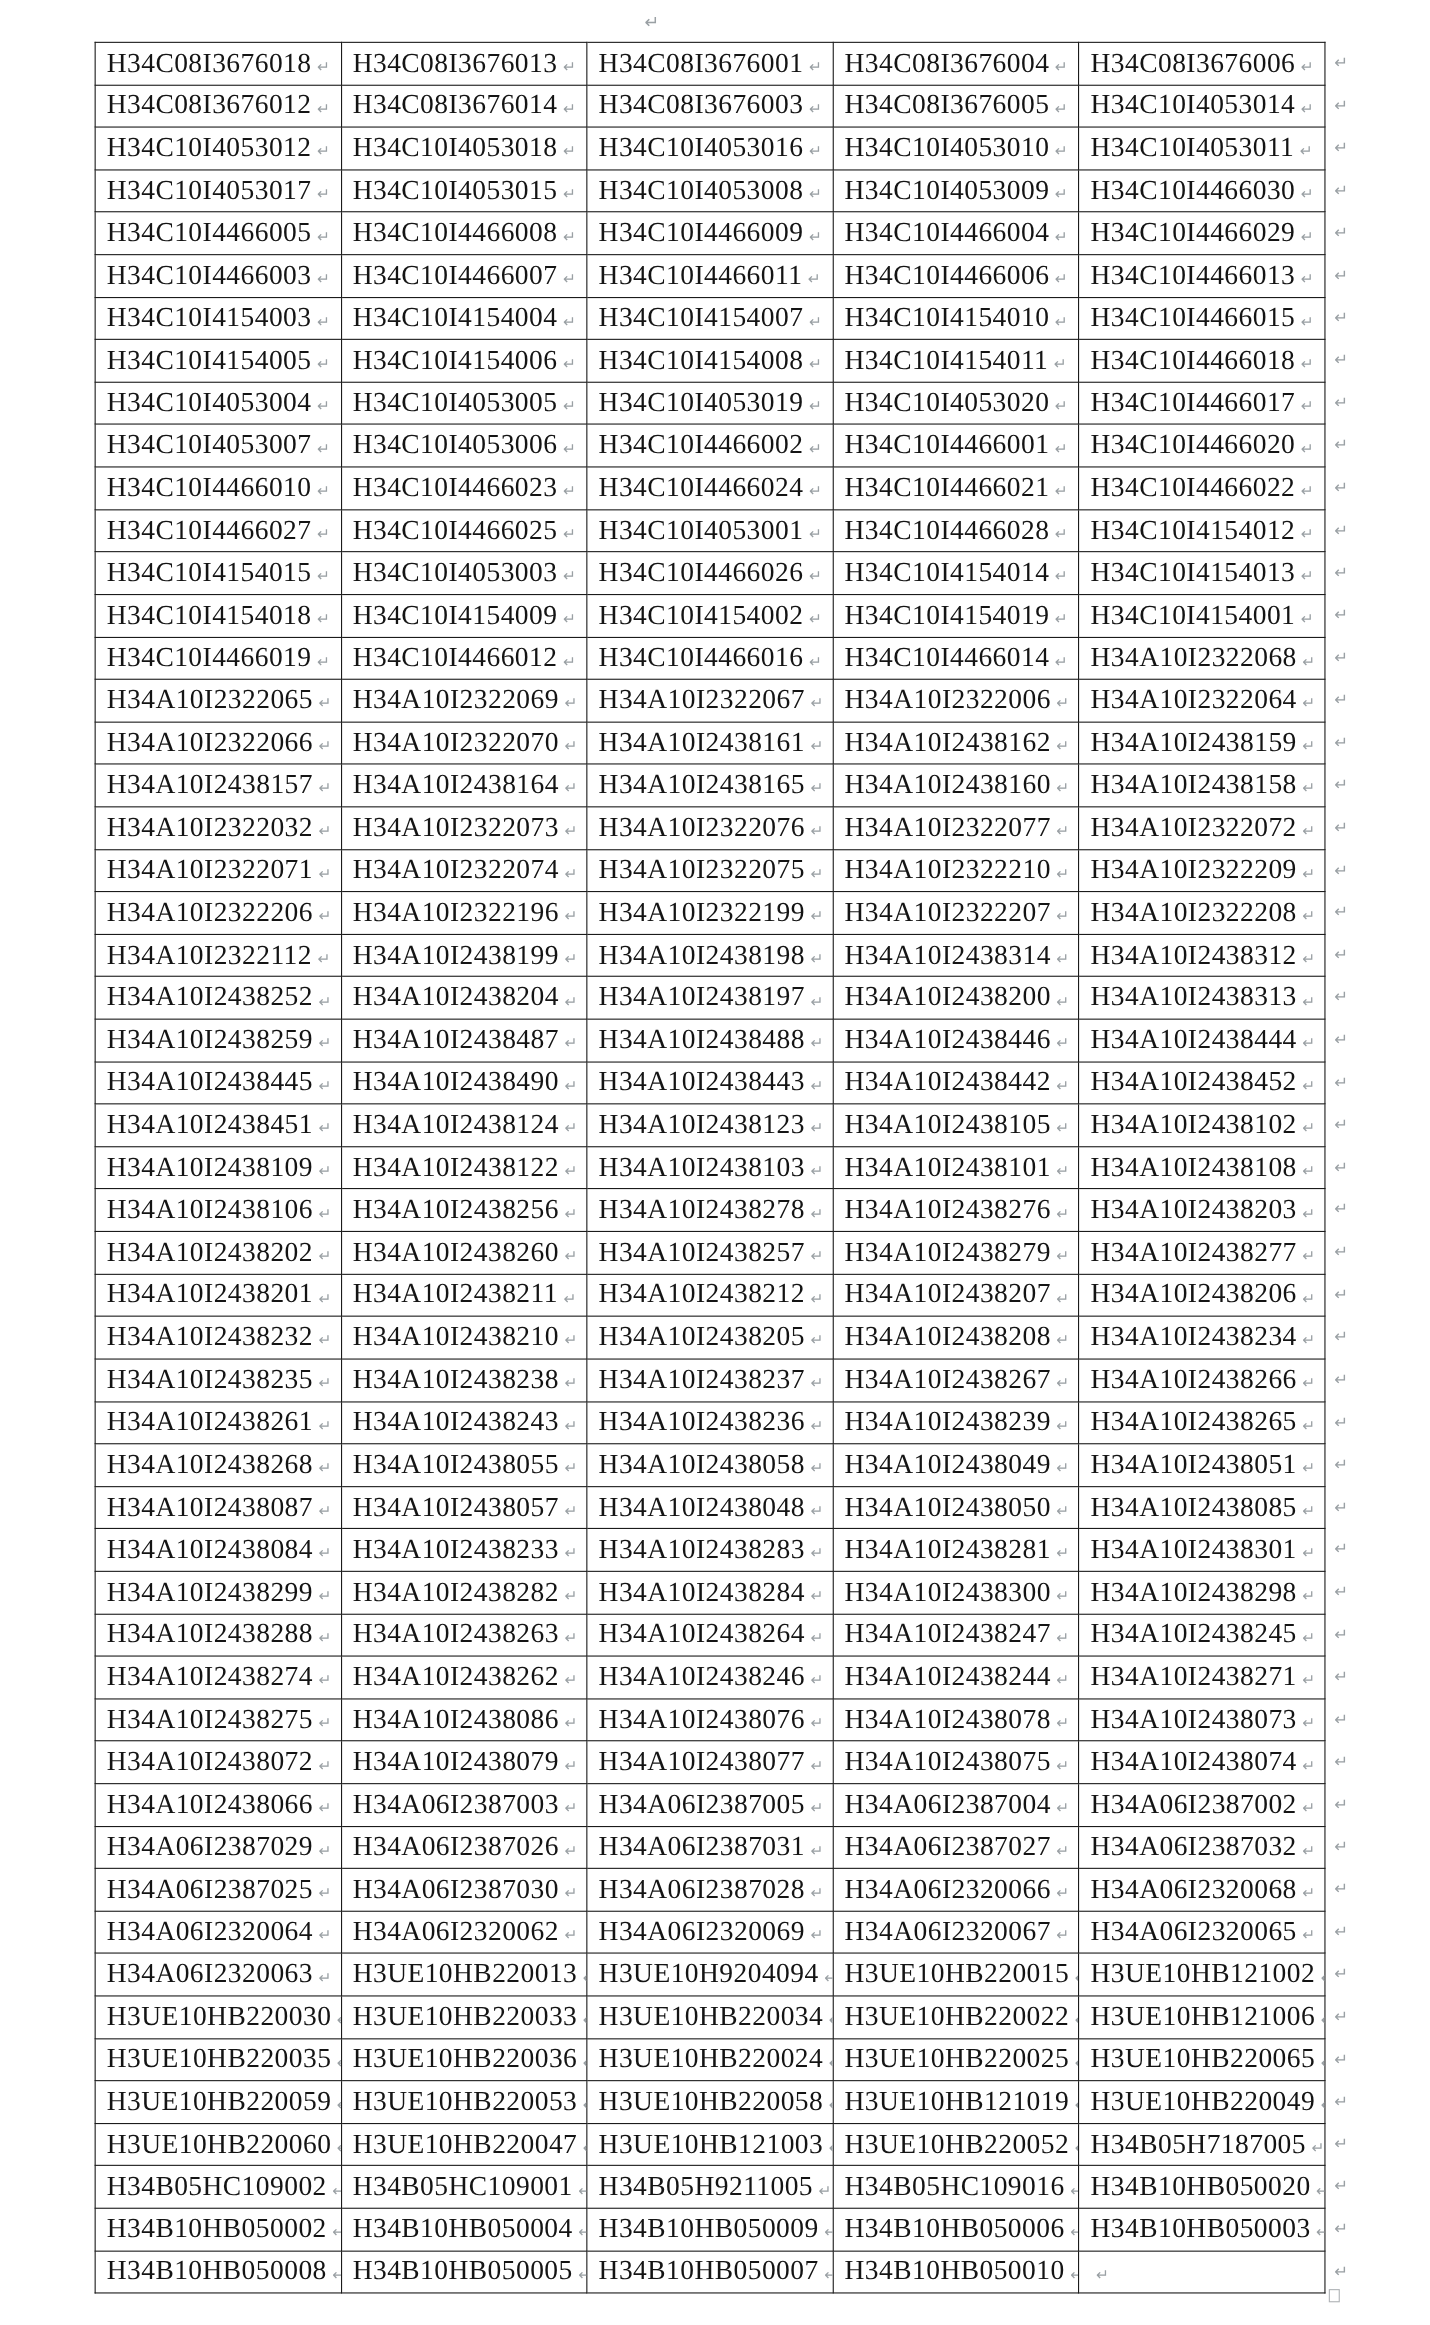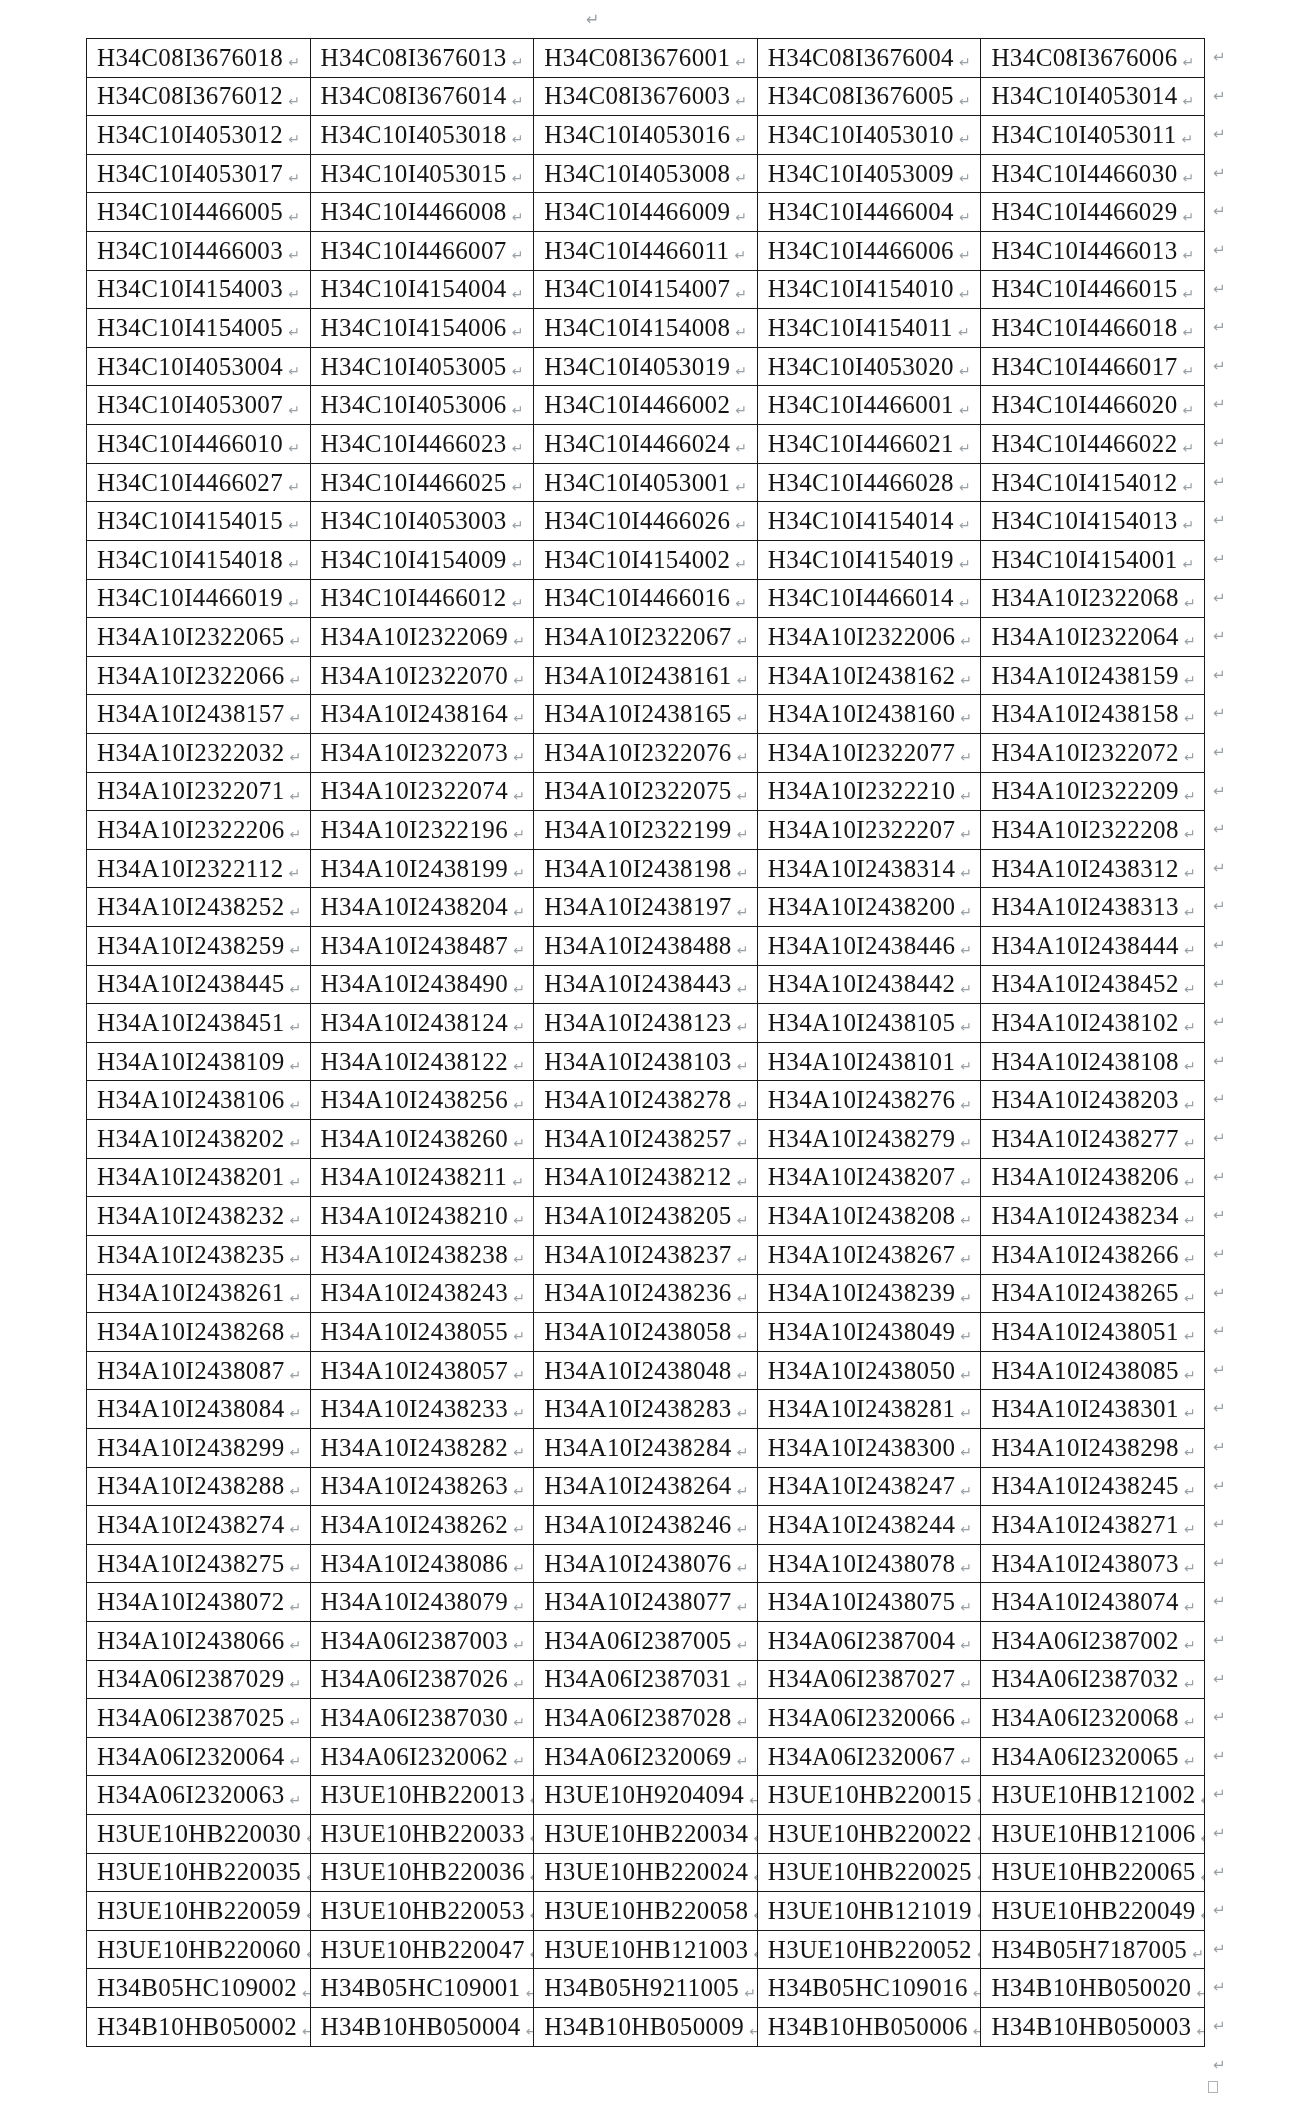--- a/index.html
+++ b/index.html
@@ -414,6 +414,13 @@
           <td><span class="code">H34B10HB050006</span><span class="pilcrow">↵</span></td>
           <td><span class="code">H34B10HB050003</span><span class="pilcrow">↵</span></td>
         </tr>
+        <tr>
+          <td><span class="code">H34B10HB050008</span><span class="pilcrow">↵</span></td>
+          <td><span class="code">H34B10HB050005</span><span class="pilcrow">↵</span></td>
+          <td><span class="code">H34B10HB050007</span><span class="pilcrow">↵</span></td>
+          <td><span class="code">H34B10HB050010</span><span class="pilcrow">↵</span></td>
+          <td><span class="code"></span><span class="pilcrow">↵</span></td>
+        </tr>
       </tbody>
   </table>
 

